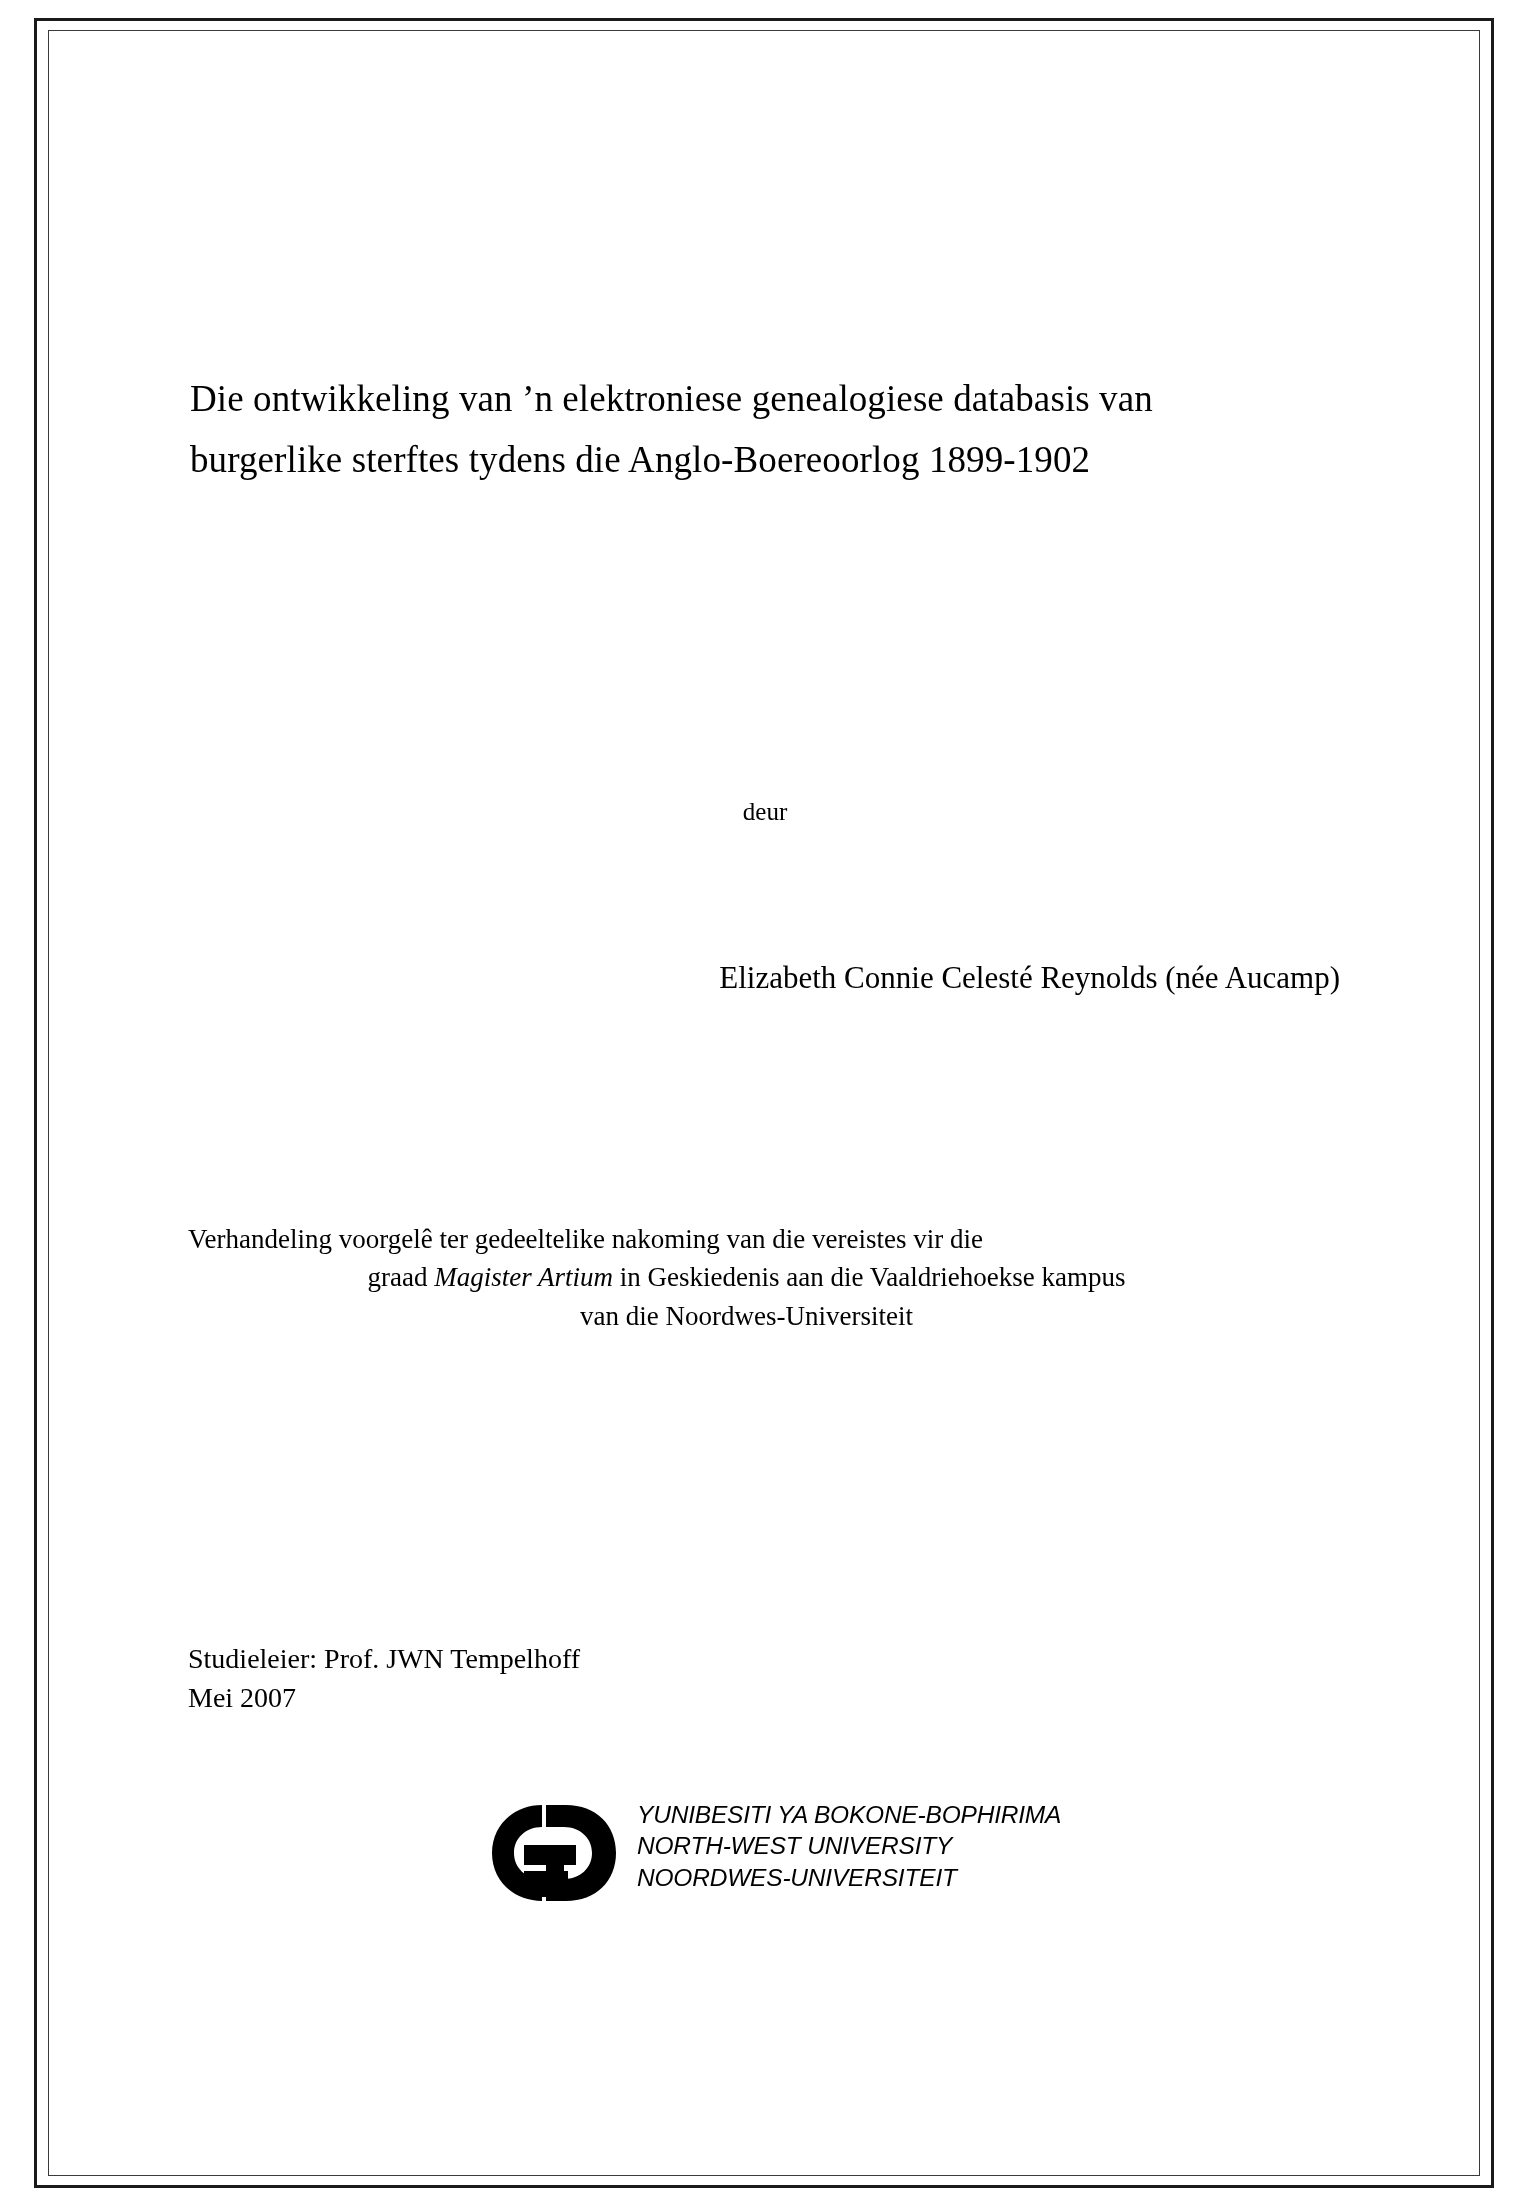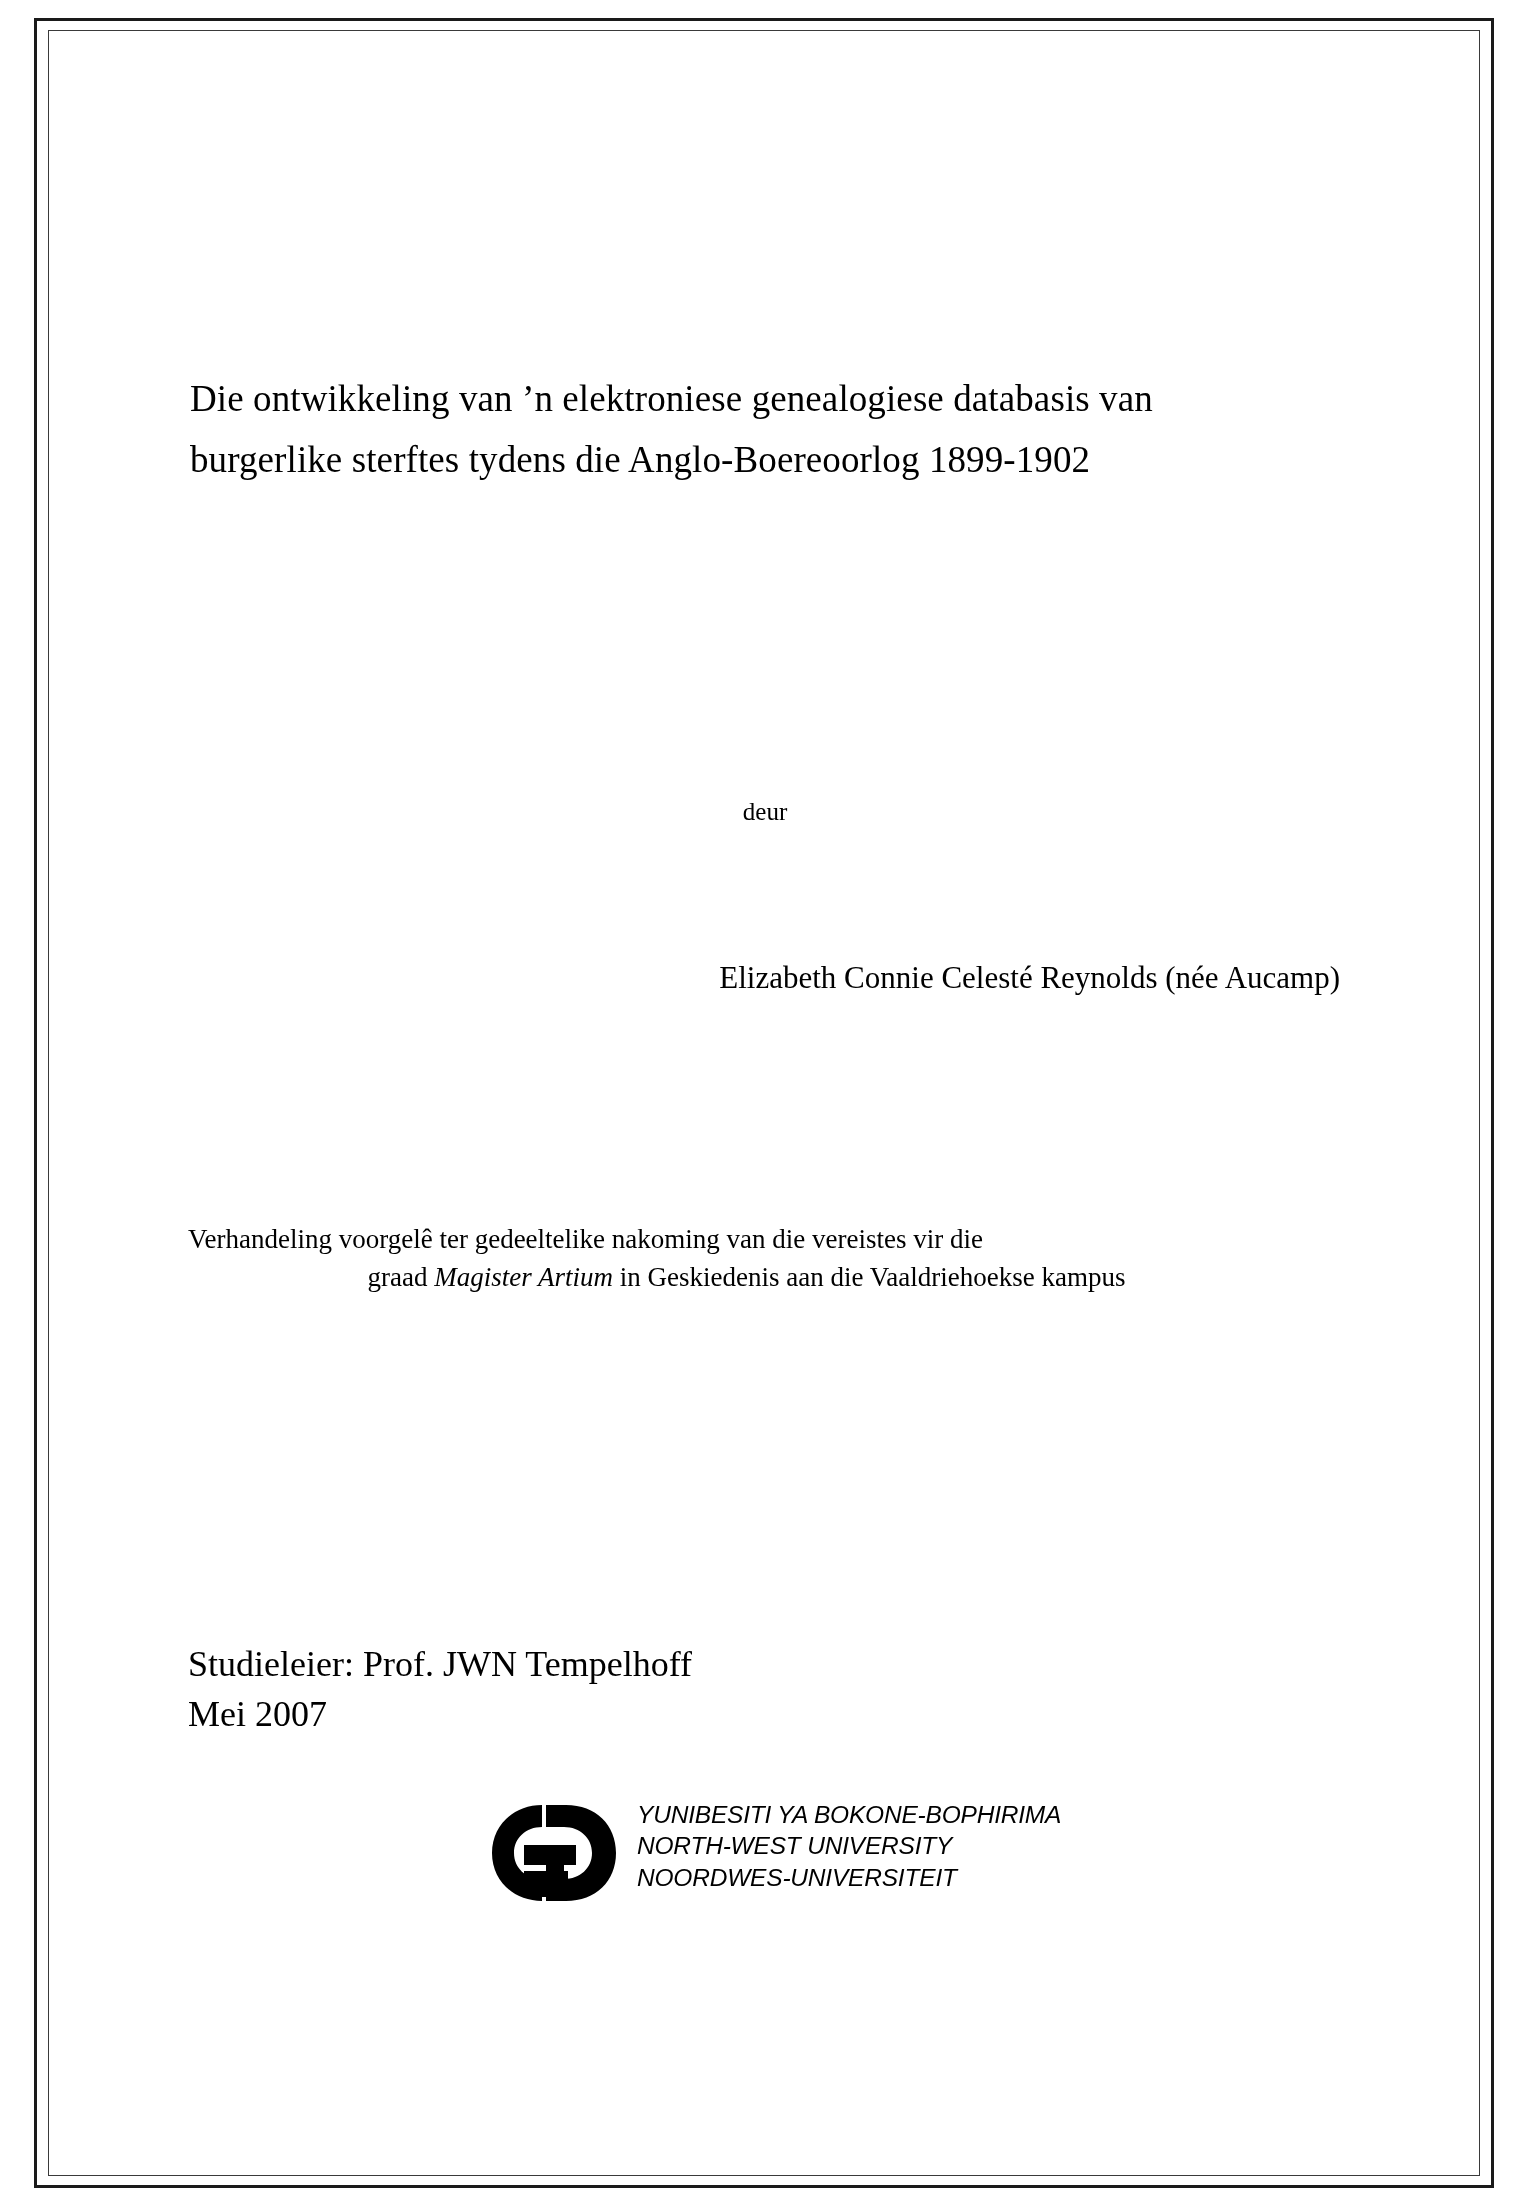--- a/index.html
+++ b/index.html
@@ -153,6 +153,7 @@
     <div class="statement">
       <p class="just">Verhandeling voorgelê ter gedeeltelike nakoming van die vereistes vir die</p>
       <p><span>graad </span><em>Magister Artium</em><span> in Geskiedenis aan die Vaaldriehoekse kampus</span></p>
+      <p>van die Noordwes-Universiteit</p>
     </div>
 
     <div class="supervisor">

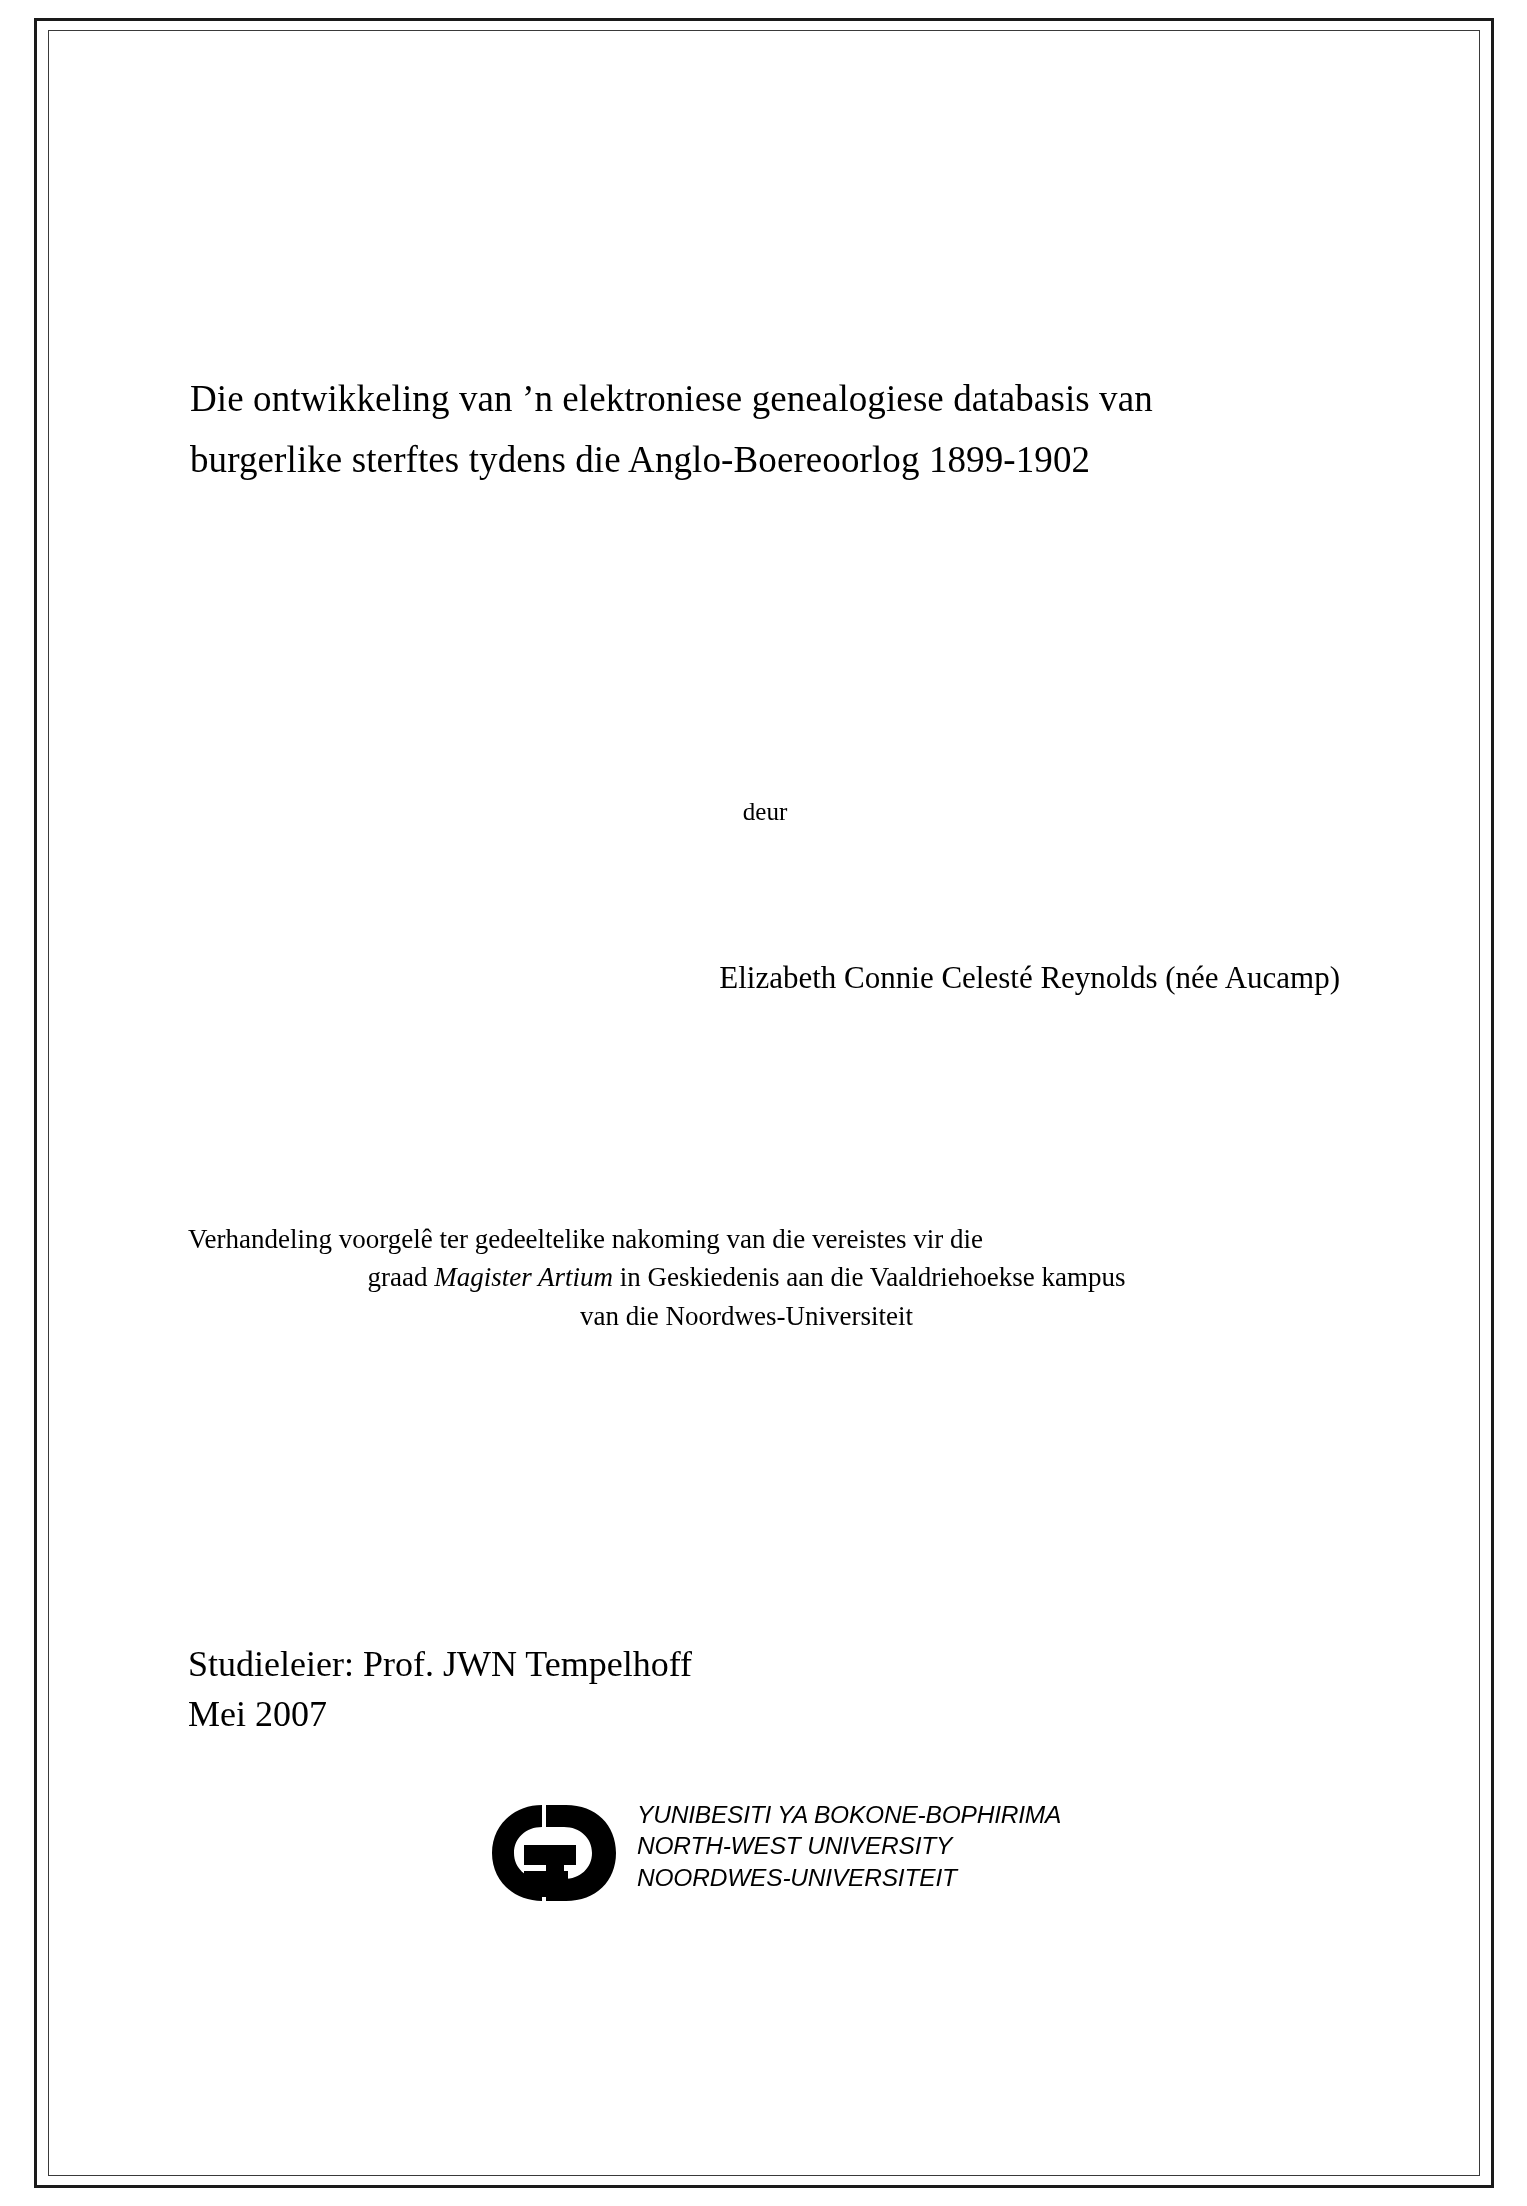--- a/index.html
+++ b/index.html
@@ -97,7 +97,7 @@
     left: 38px;
     top: 1640px;
     width: 1000px;
-    font-size: 36px;
+    font-size: 28px;
     line-height: 1.38;
   }
   .supervisor p { margin: 0; }

